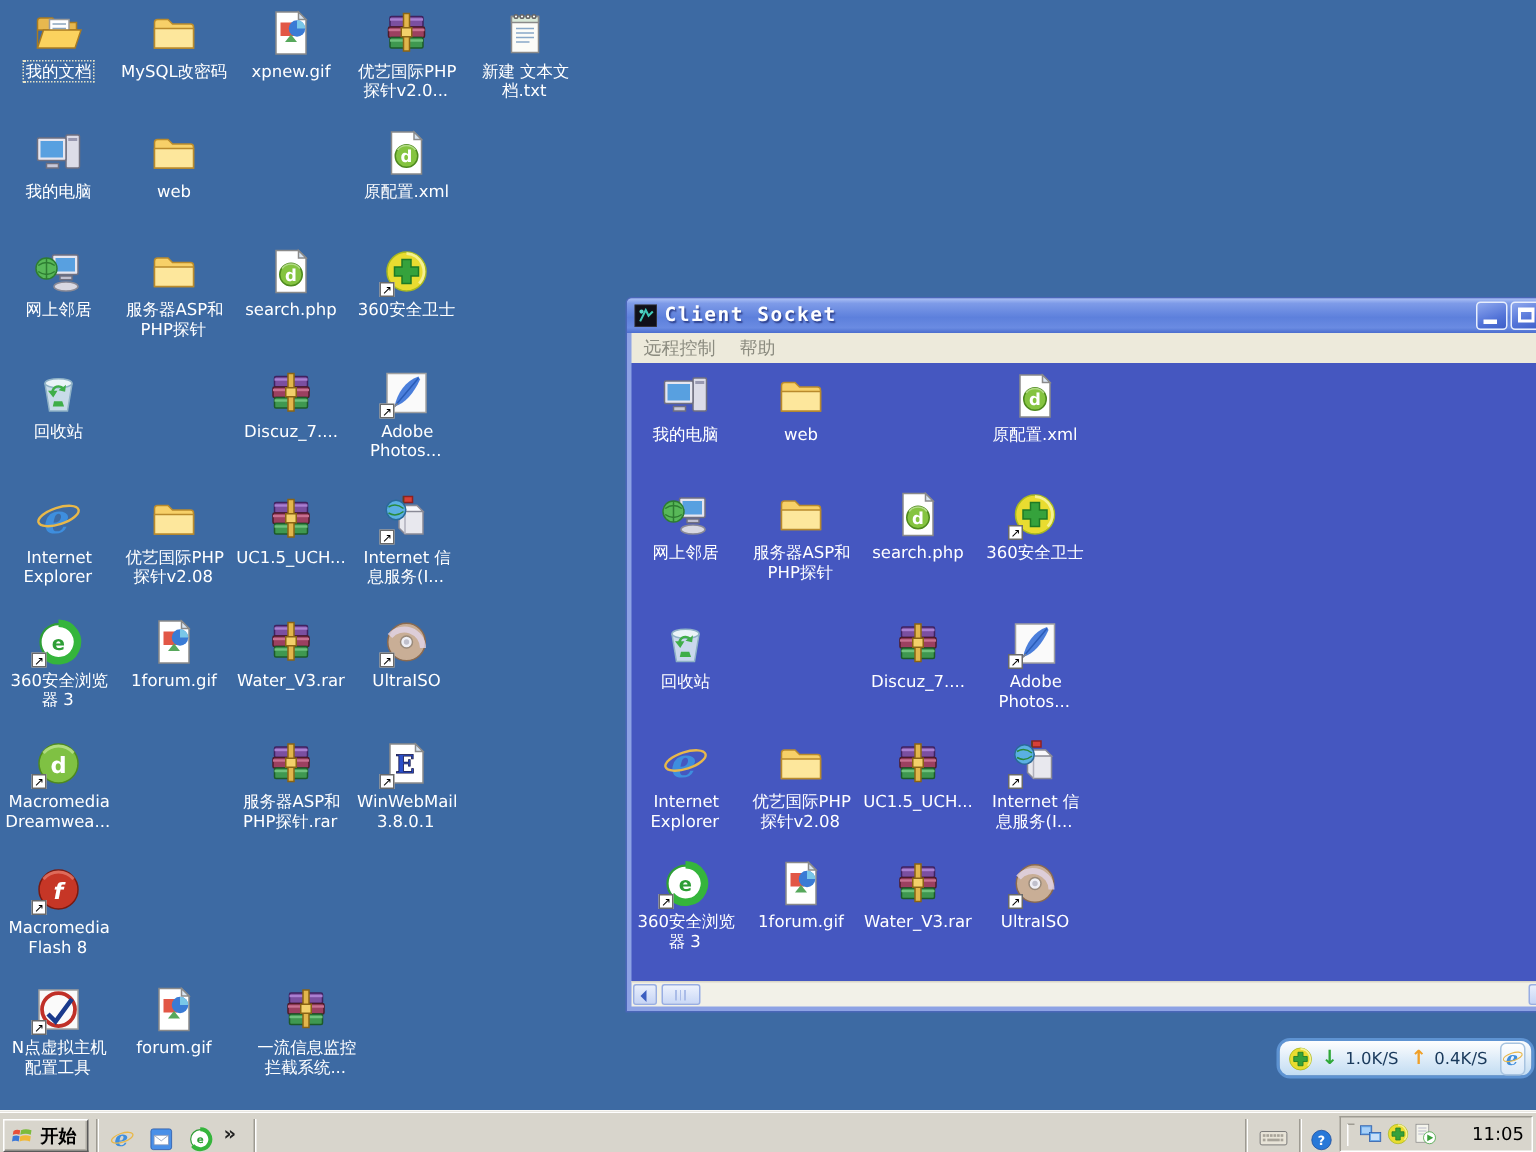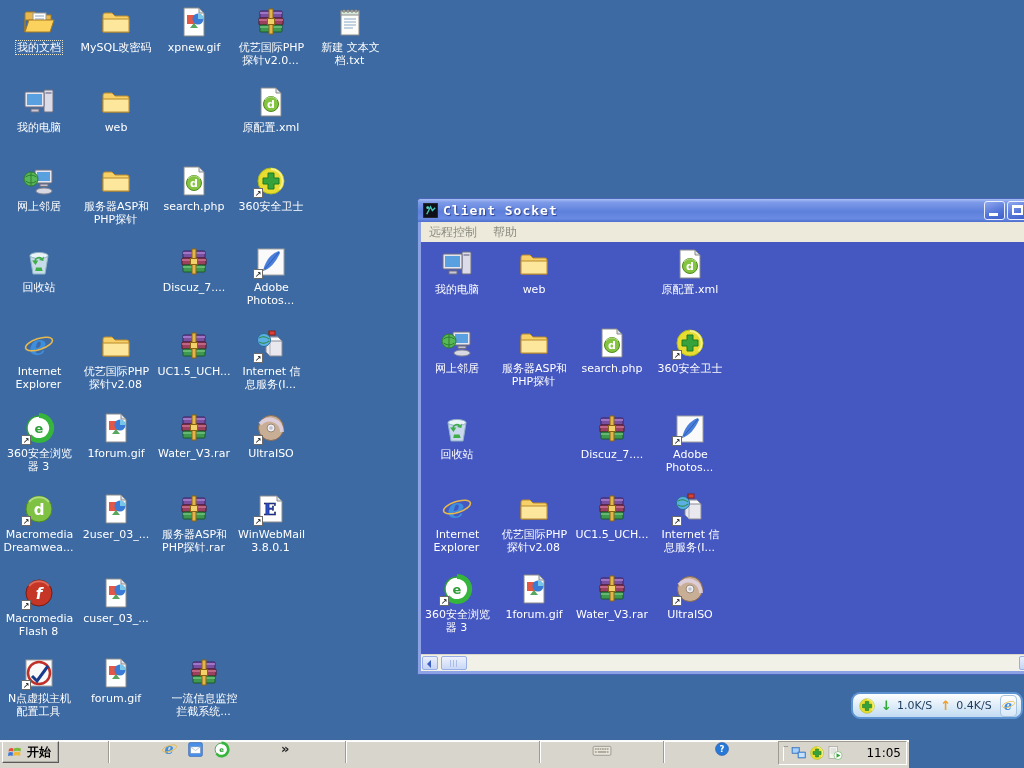--- a/index.html
+++ b/index.html
@@ -400,19 +400,6 @@
         <div class="icon-label"><span class="lbl">Macromedia
 Dreamwea...</span></div>
       </div>
-      <div class="icon-cell" style="left: 78px; top: 493px;">
-        <div class="icon-glyph">
-          <svg viewBox="0 0 32 32">
-            <path d="M6 2 h15 l5 5 v23 H6 z" fill="#fff" stroke="#8A8A8A"></path>
-            <path d="M21 2 l5 5 h-5 z" fill="#D8E4F0" stroke="#8A8A8A"></path>
-            <rect x="9" y="9" width="9" height="9" fill="#E25746"></rect>
-            <circle cx="20" cy="13" r="5.5" fill="#3A7BD5"></circle>
-            <path d="M20 13 V7.5 A5.5 5.5 0 0 1 25.5 13 z" fill="#79C7E8"></path>
-            <path d="M12 22 l4-5 4 5 z" fill="#57A85C"></path>
-          </svg>
-        </div>
-        <div class="icon-label"><span class="lbl">2user_03_...</span></div>
-      </div>
       <div class="icon-cell" style="left: 156px; top: 493px;">
         <div class="icon-glyph">
           <svg viewBox="0 0 32 32">

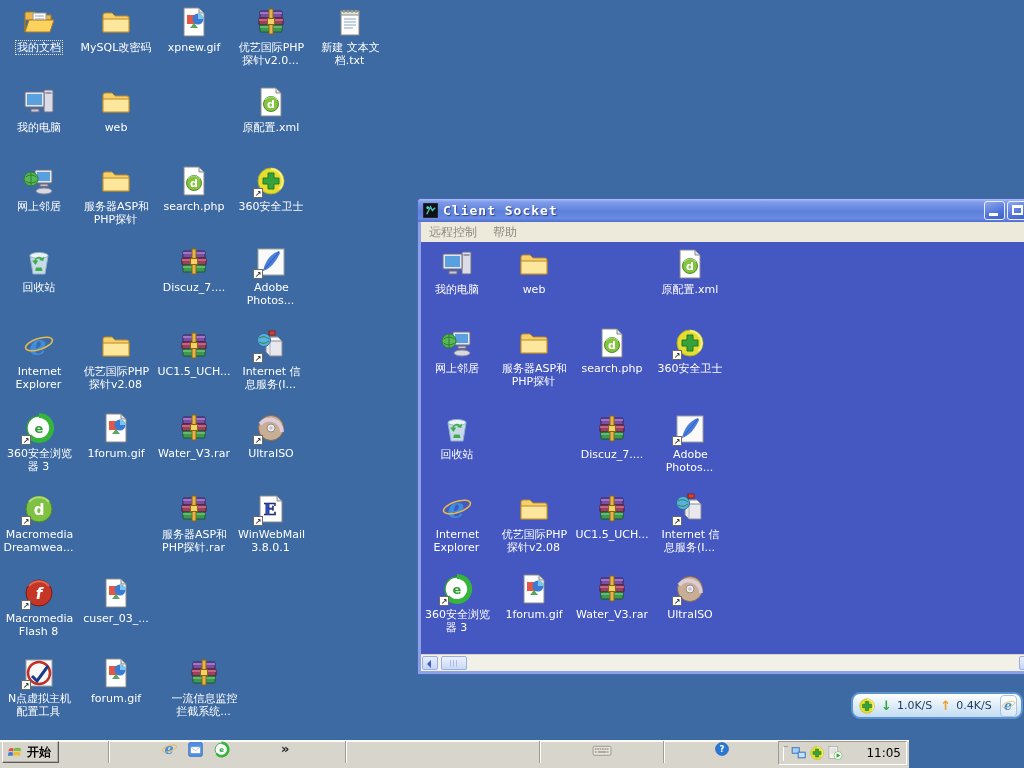--- a/index.html
+++ b/index.html
@@ -440,19 +440,6 @@
         <div class="icon-label"><span class="lbl">Macromedia
 Flash 8</span></div>
       </div>
-      <div class="icon-cell" style="left: 78px; top: 577px;">
-        <div class="icon-glyph">
-          <svg viewBox="0 0 32 32">
-            <path d="M6 2 h15 l5 5 v23 H6 z" fill="#fff" stroke="#8A8A8A"></path>
-            <path d="M21 2 l5 5 h-5 z" fill="#D8E4F0" stroke="#8A8A8A"></path>
-            <rect x="9" y="9" width="9" height="9" fill="#E25746"></rect>
-            <circle cx="20" cy="13" r="5.5" fill="#3A7BD5"></circle>
-            <path d="M20 13 V7.5 A5.5 5.5 0 0 1 25.5 13 z" fill="#79C7E8"></path>
-            <path d="M12 22 l4-5 4 5 z" fill="#57A85C"></path>
-          </svg>
-        </div>
-        <div class="icon-label"><span class="lbl">cuser_03_...</span></div>
-      </div>
       <div class="icon-cell" style="left: 1px; top: 657px;">
         <div class="icon-glyph">
           <svg viewBox="0 0 32 32">

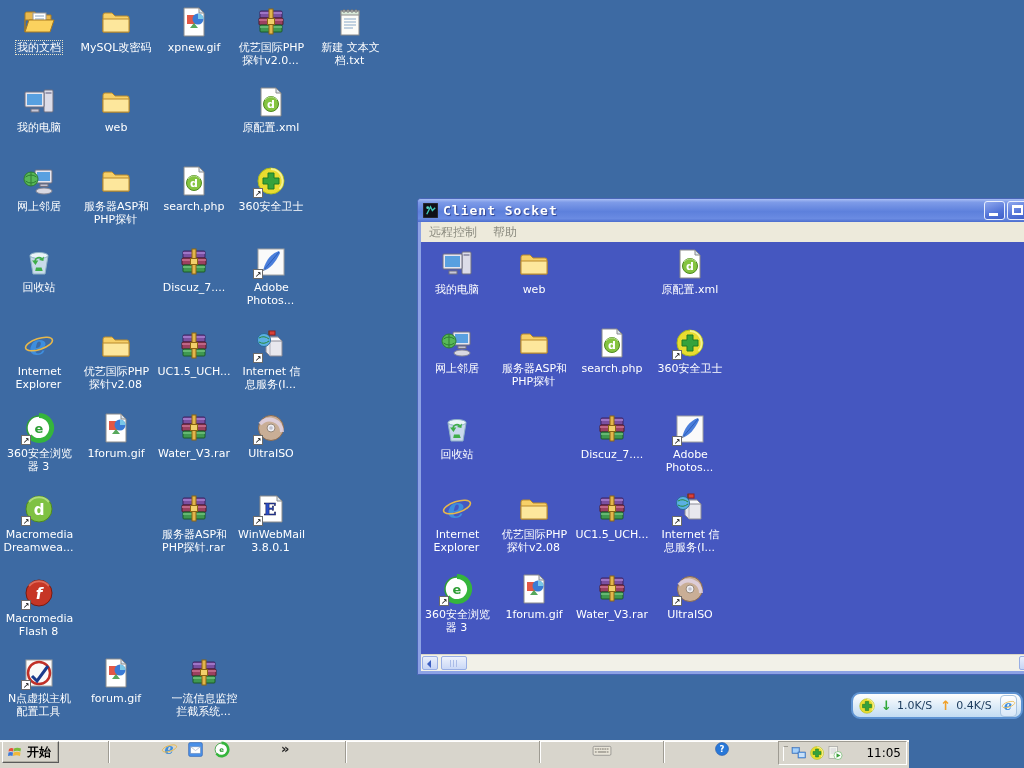--- a/index.html
+++ b/index.html
@@ -64,8 +64,8 @@
   .t-ie svg{width:15px;height:15px;display:block;}
 
   
-  .taskbar{position:absolute;left:0;bottom:0;width:909px;height:28px;background:#D8D5CC;z-index:5;
-    border-top:1px solid #FAF9F6;box-shadow:inset 0 1px 0 #fff;display:flex;align-items:flex-start;box-sizing:border-box;gap:44px;}
+  .taskbar{position:absolute;left:0;bottom:0;width:1024px;height:28px;background:#D8D5CC;z-index:5;
+    border-top:1px solid #FAF9F6;box-shadow:inset 0 1px 0 #fff;display:flex;align-items:flex-end;box-sizing:border-box;}
   .start-btn{margin-left:2px;height:22px;display:flex;align-items:center;gap:4px;padding:0 7px 0 4px;
     font-size:12px;font-weight:bold;color:#000;background:#D8D5CC;border:1px solid;
     border-color:#FFFFFF #5A5A5A #5A5A5A #FFFFFF;box-shadow:inset -1px -1px 0 #B0ADA4;box-sizing:border-box;}

